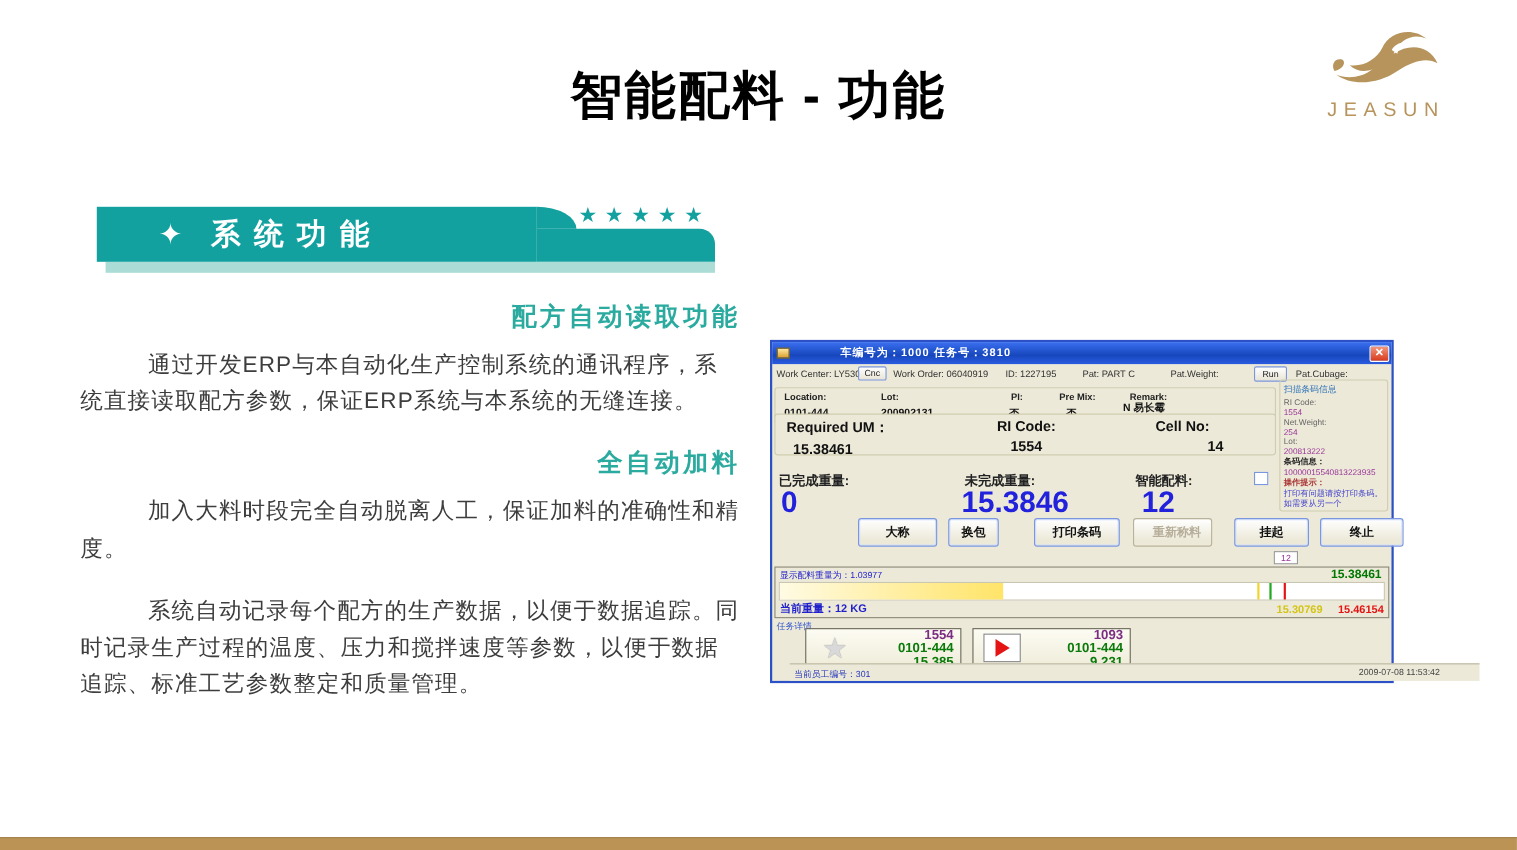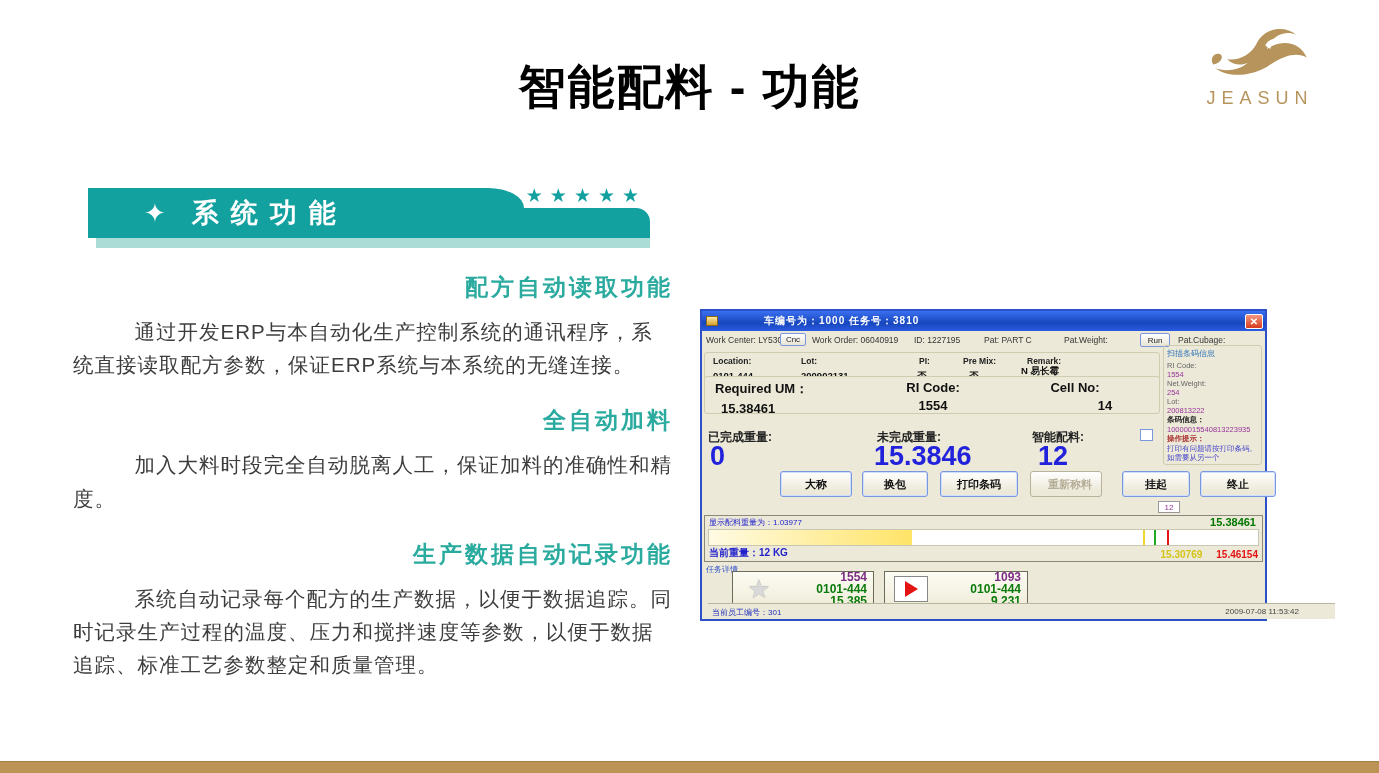--- a/index.html
+++ b/index.html
@@ -220,7 +220,7 @@
 
     <div style="position:absolute;left:0;top:140px;width:563px;height:26px">
       <span class="xp-btn" style="left:78px;width:72px">大称</span>
-      <span class="xp-btn" style="left:160px;width:66px">换包</span>
+      <span class="xp-btn" style="left:160px;width:46px">换包</span>
       <span class="xp-btn" style="left:238px;width:78px">打印条码</span>
       <span class="xp-btn disabled" style="left:328px;width:72px">重新称料</span>
       <span class="xp-btn" style="left:420px;width:68px">挂起</span>

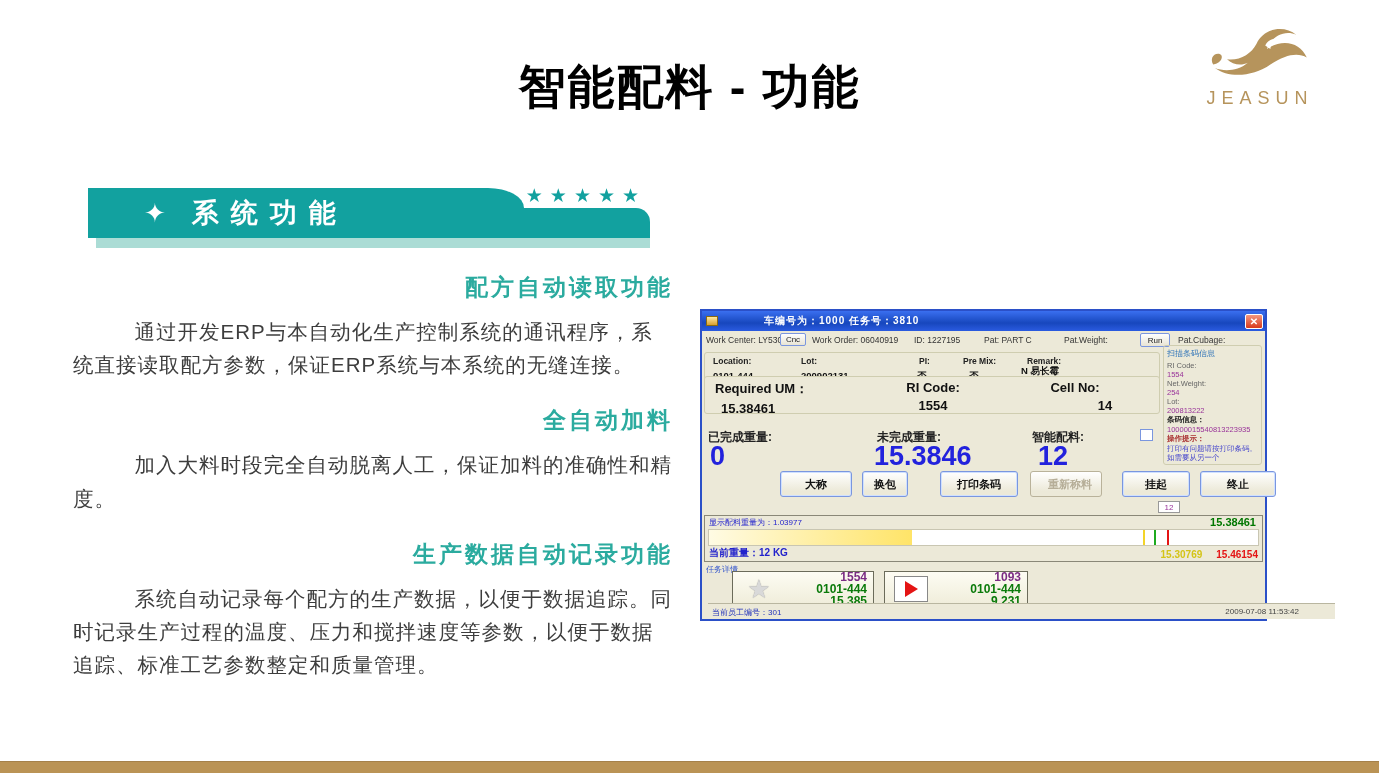--- a/index.html
+++ b/index.html
@@ -158,7 +158,6 @@
     <p>加入大料时段完全自动脱离人工，保证加料的准确性和精度。</p>
   </div>
   <div class="sec">
-    <h3>生产数据自动记录功能</h3>
     <p>系统自动记录每个配方的生产数据，以便于数据追踪。同时记录生产过程的温度、压力和搅拌速度等参数，以便于数据追踪、标准工艺参数整定和质量管理。</p>
   </div>
 </div>

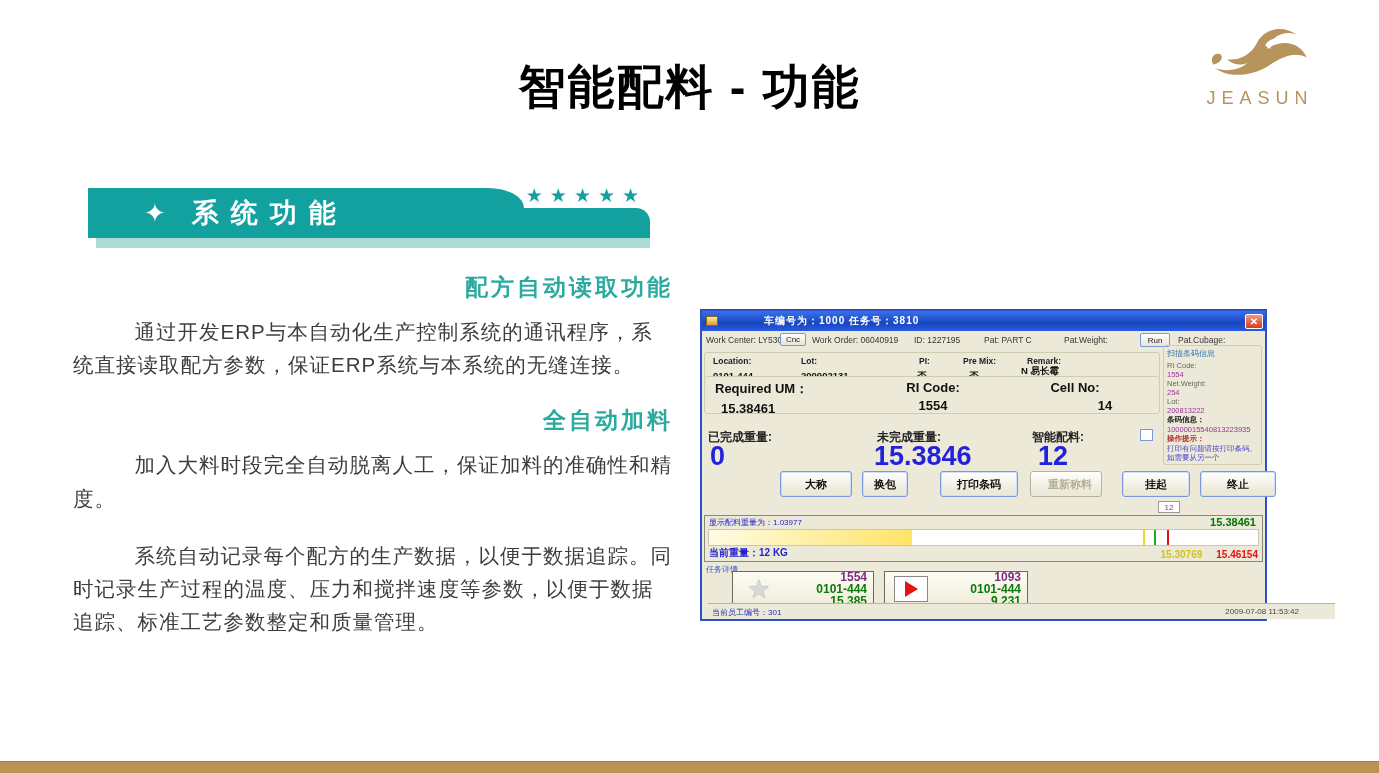--- a/index.html
+++ b/index.html
@@ -106,7 +106,7 @@
   .t-purple { color:#7b2d84; }
   .t-green  { color:#0a7a0a; }
 
-  .statusbar { position:absolute; left:6px; top:272px; width:627px; height:16px; background:#ece9d8;
+  .statusbar { position:absolute; left:16px; top:272px; width:627px; height:16px; background:#ece9d8;
                border-top:1px solid #b9b6a0; font-size:8px; color:#2233bb; }
   .status-left { position:absolute; left:4px; top:3px; }
   .status-right { position:absolute; right:36px; top:3px; color:#444; }

